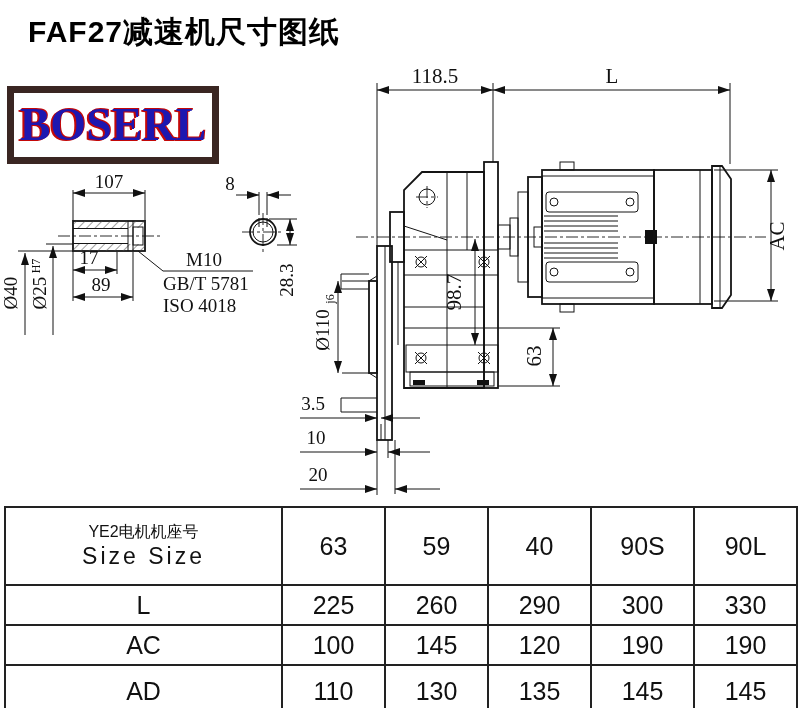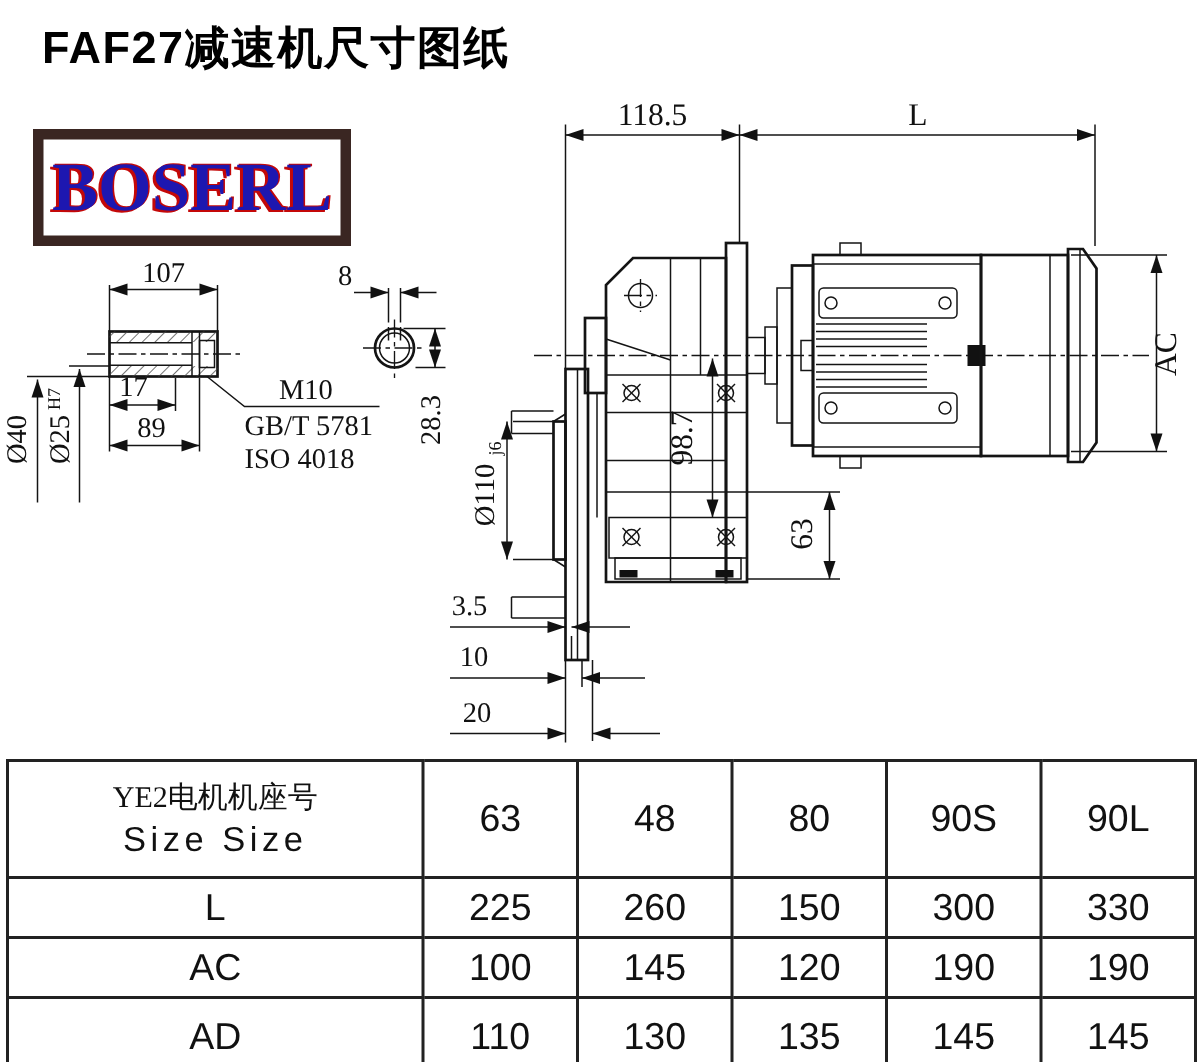--- a/index.html
+++ b/index.html
@@ -9,7 +9,7 @@
   #title{position:absolute;left:28px;top:12px;font-size:30px;font-weight:bold;
          letter-spacing:1px;color:#000;white-space:nowrap;}
   
-  #logo{position:absolute;left:22px;top:86px;width:198px;height:64px;
+  #logo{position:absolute;left:7px;top:86px;width:198px;height:64px;
         border:7px solid #3a2622;background:#fff;display:flex;align-items:center;justify-content:center;}
   #logo span{font-family:"Liberation Serif",serif;font-weight:bold;font-size:46px;line-height:1;
         color:#1d17b0;text-shadow:-2px 1px 0 #c40808,1px -1px 0 #c40808;letter-spacing:0px;}

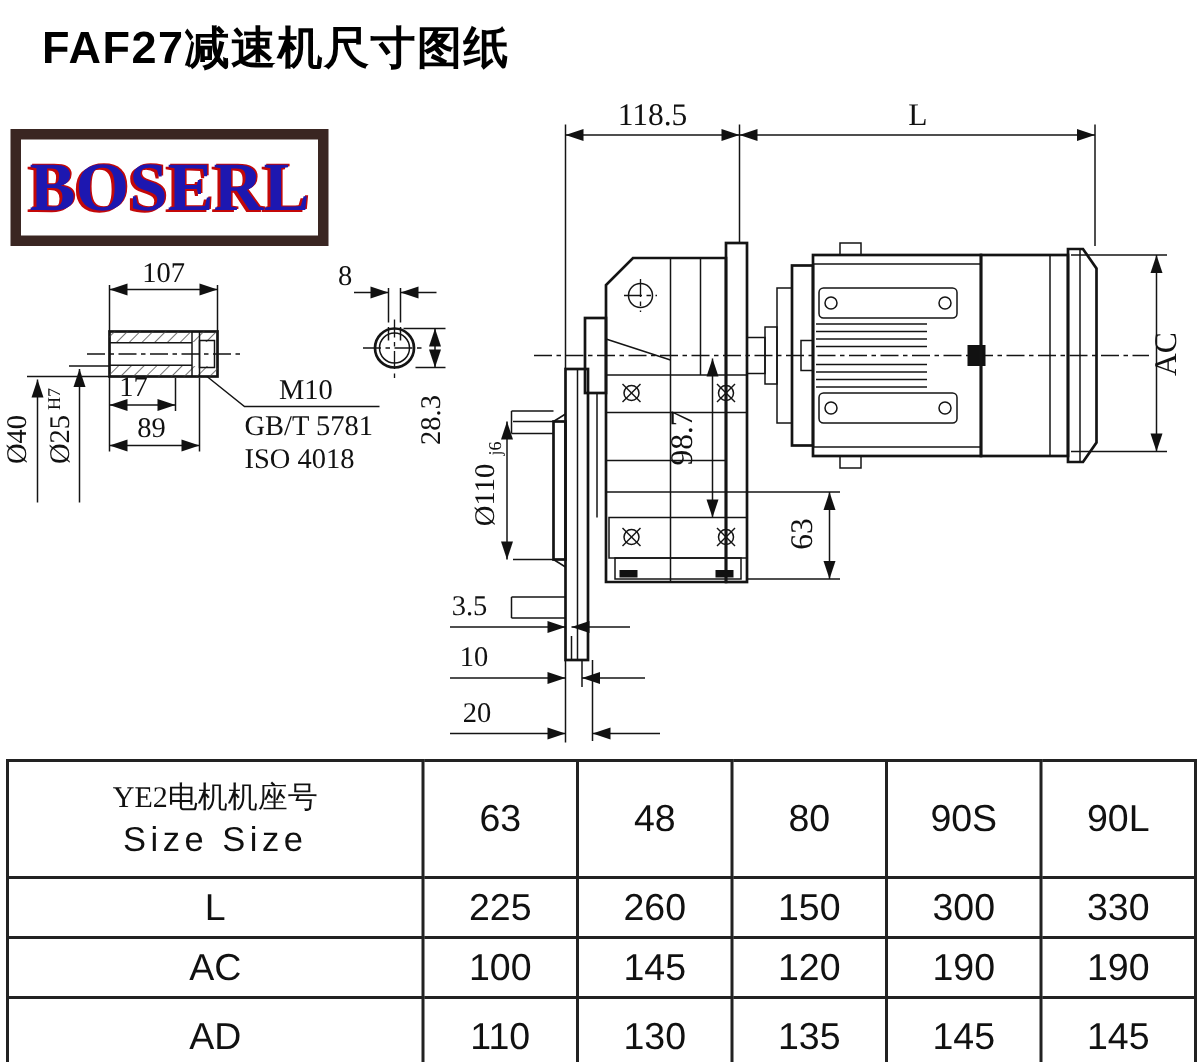--- a/index.html
+++ b/index.html
@@ -27,7 +27,7 @@
   #spec td{border:2.5px solid #222;text-align:center;vertical-align:middle;
            font-size:25px;padding:0;}
   #spec td.hd{font-size:23px;}
-  #spec .cn{font-size:20px;line-height:1.35;font-family:Liberation Serif, serif;}
+  #spec .cn{font-size:16px;line-height:1.35;}
   #spec .en{font-size:23px;letter-spacing:3px;line-height:1.2;}
 </style>
 </head>

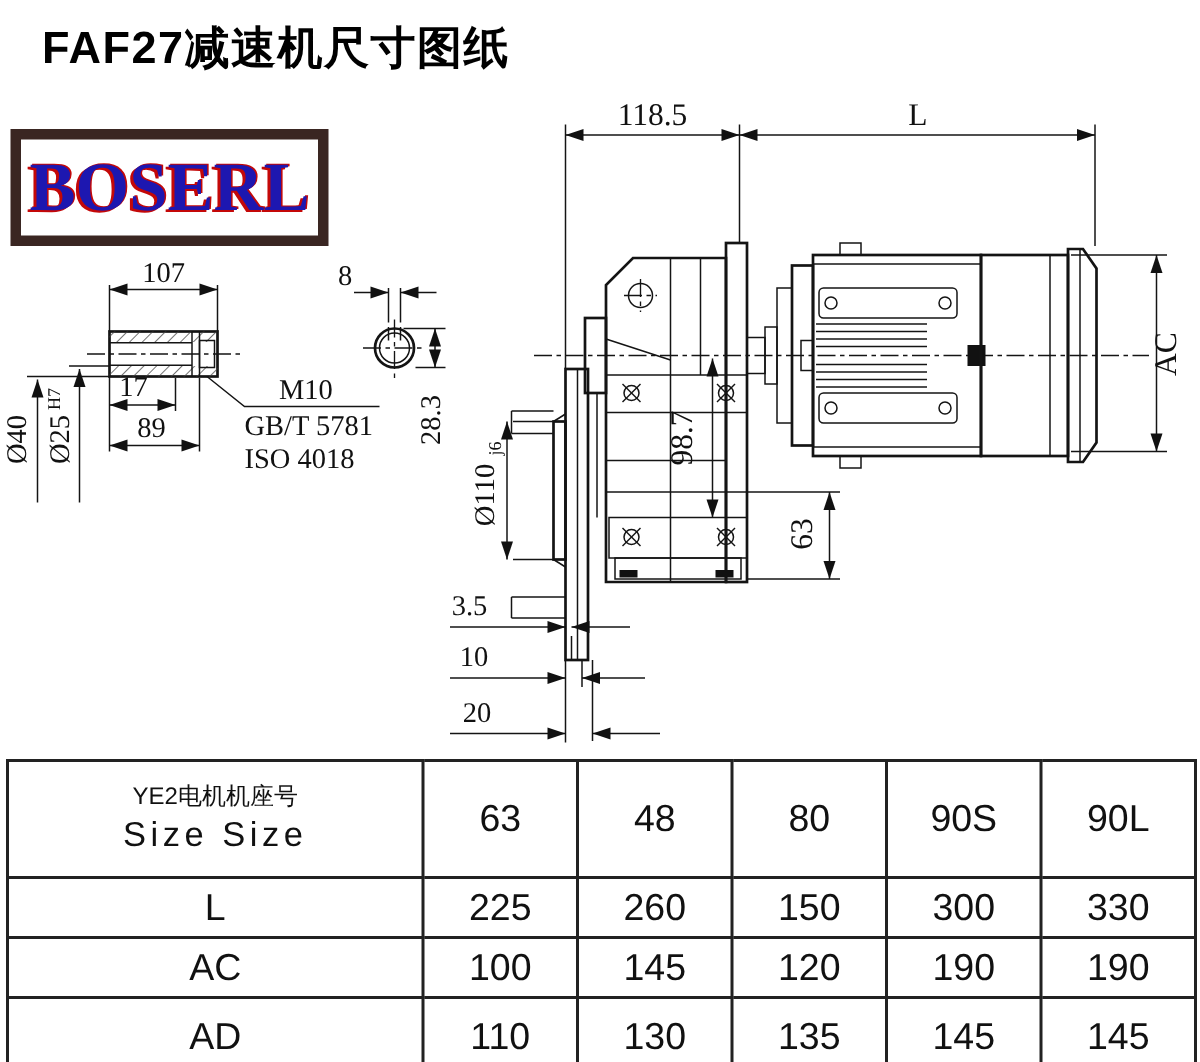--- a/index.html
+++ b/index.html
@@ -254,7 +254,7 @@
           <div class="en">Size Size</div>
         </td>
         <td>63</td>
-        <td>48</td>
+        <td>59</td>
         <td>80</td>
         <td>90S</td>
         <td>90L</td>

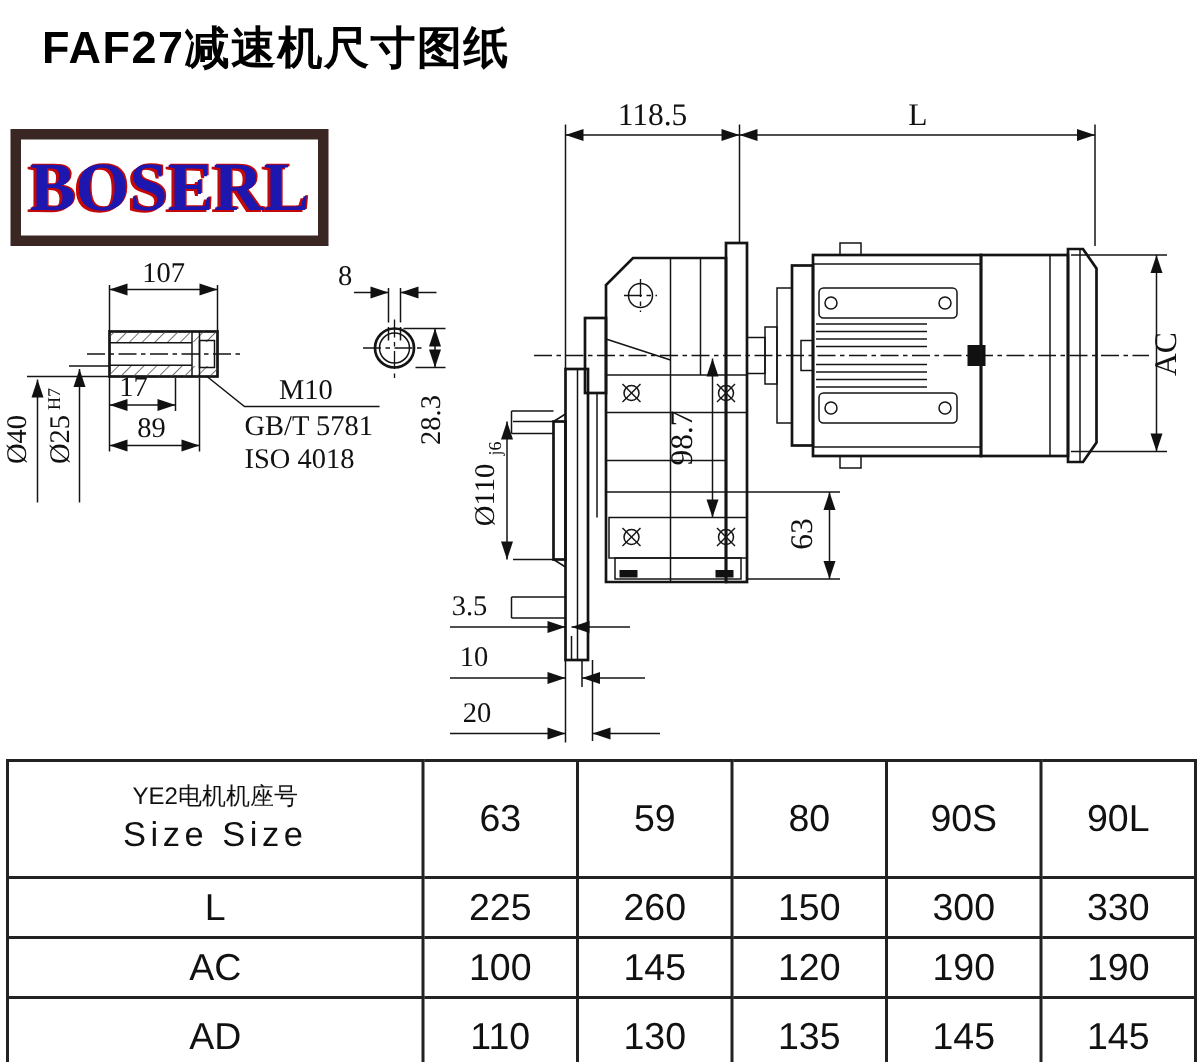--- a/index.html
+++ b/index.html
@@ -255,7 +255,7 @@
         </td>
         <td>63</td>
         <td>59</td>
-        <td>80</td>
+        <td>40</td>
         <td>90S</td>
         <td>90L</td>
       </tr>

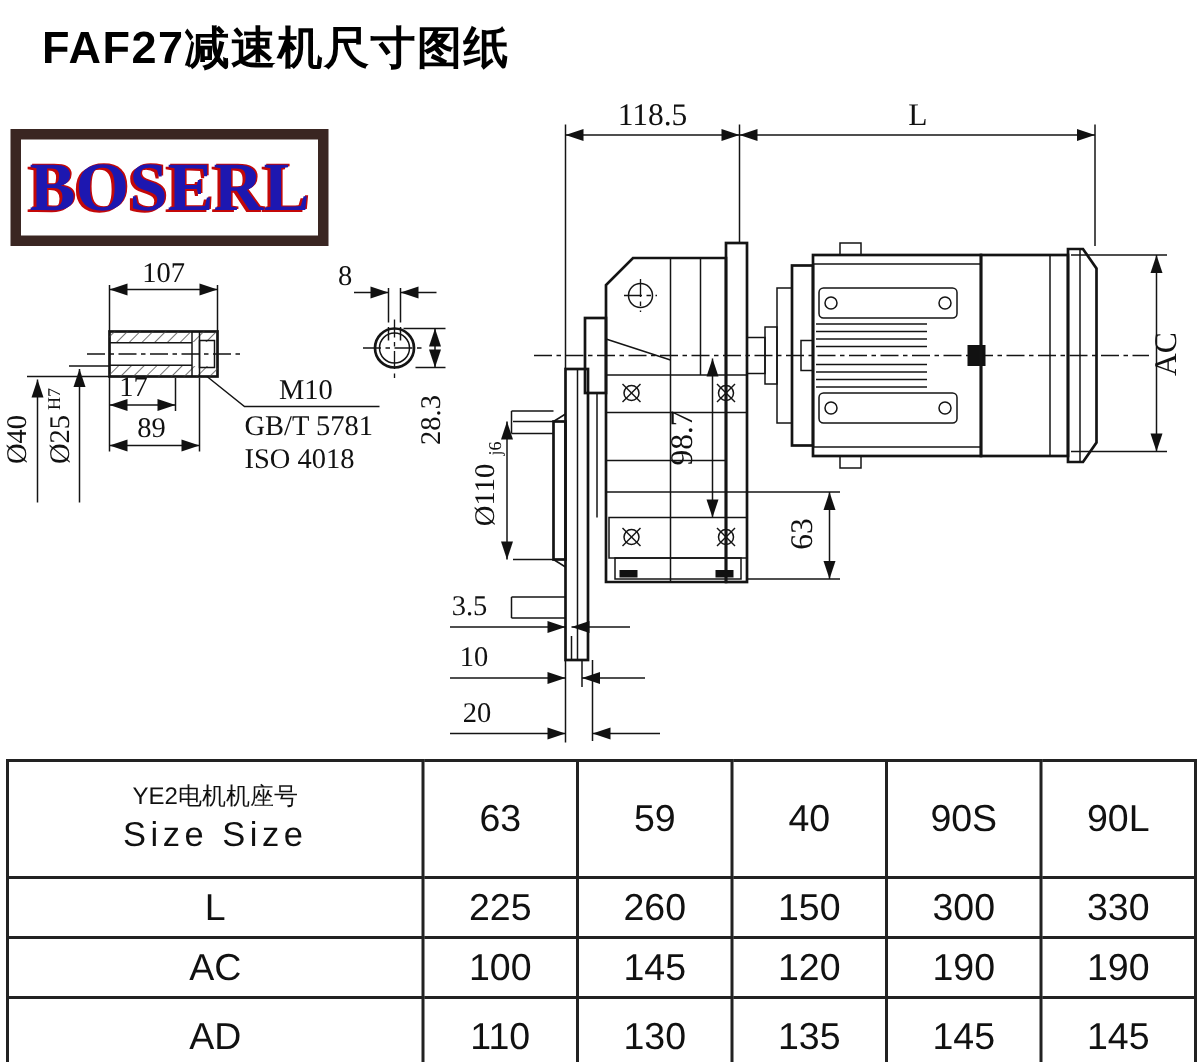--- a/index.html
+++ b/index.html
@@ -263,7 +263,7 @@
         <td>L</td>
         <td>225</td>
         <td>260</td>
-        <td>150</td>
+        <td>290</td>
         <td>300</td>
         <td>330</td>
       </tr>

